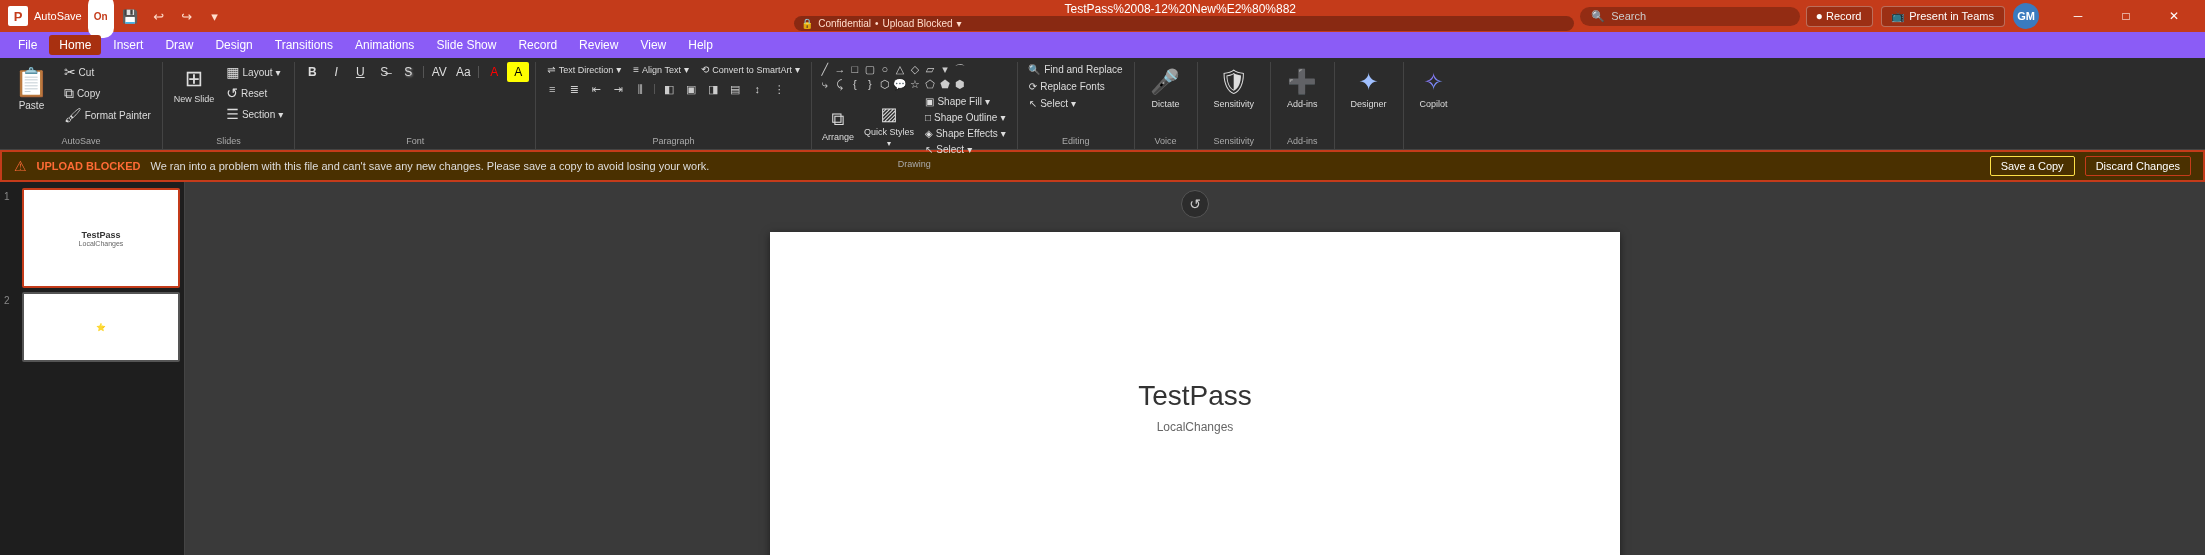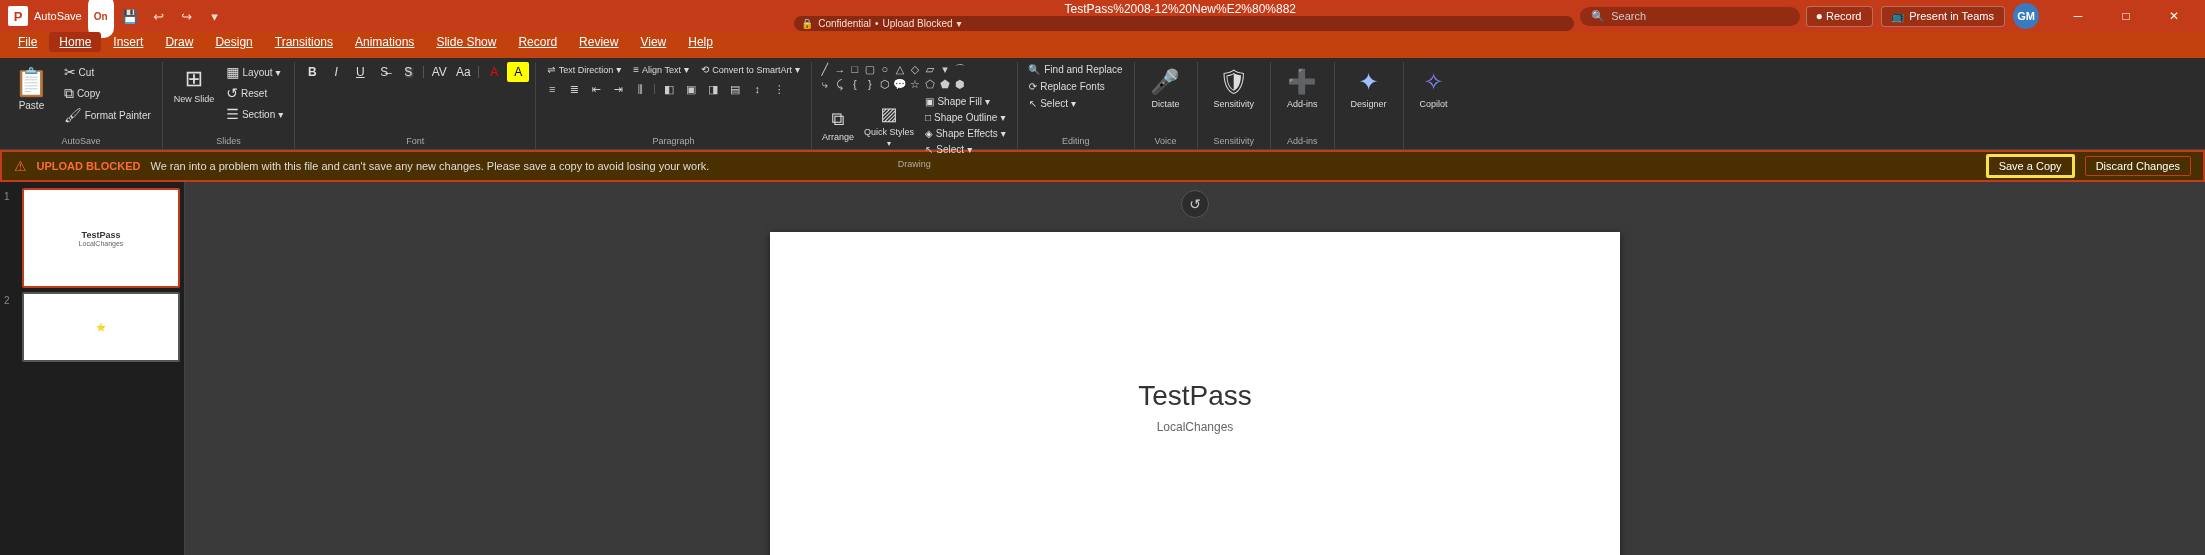--- a/index.html
+++ b/index.html
@@ -120,12 +120,11 @@
     
     .menu-bar {
       height: 26px;
-      background: #c2410c;
-      display: flex;
-      align-items: flex-start;
+      background: #8b5cf6;
+      display: flex;
+      align-items: center;
       padding: 0 8px;
       gap: 2px;
-      text-decoration: underline;
     }
     .menu-item {
       padding: 3px 10px;

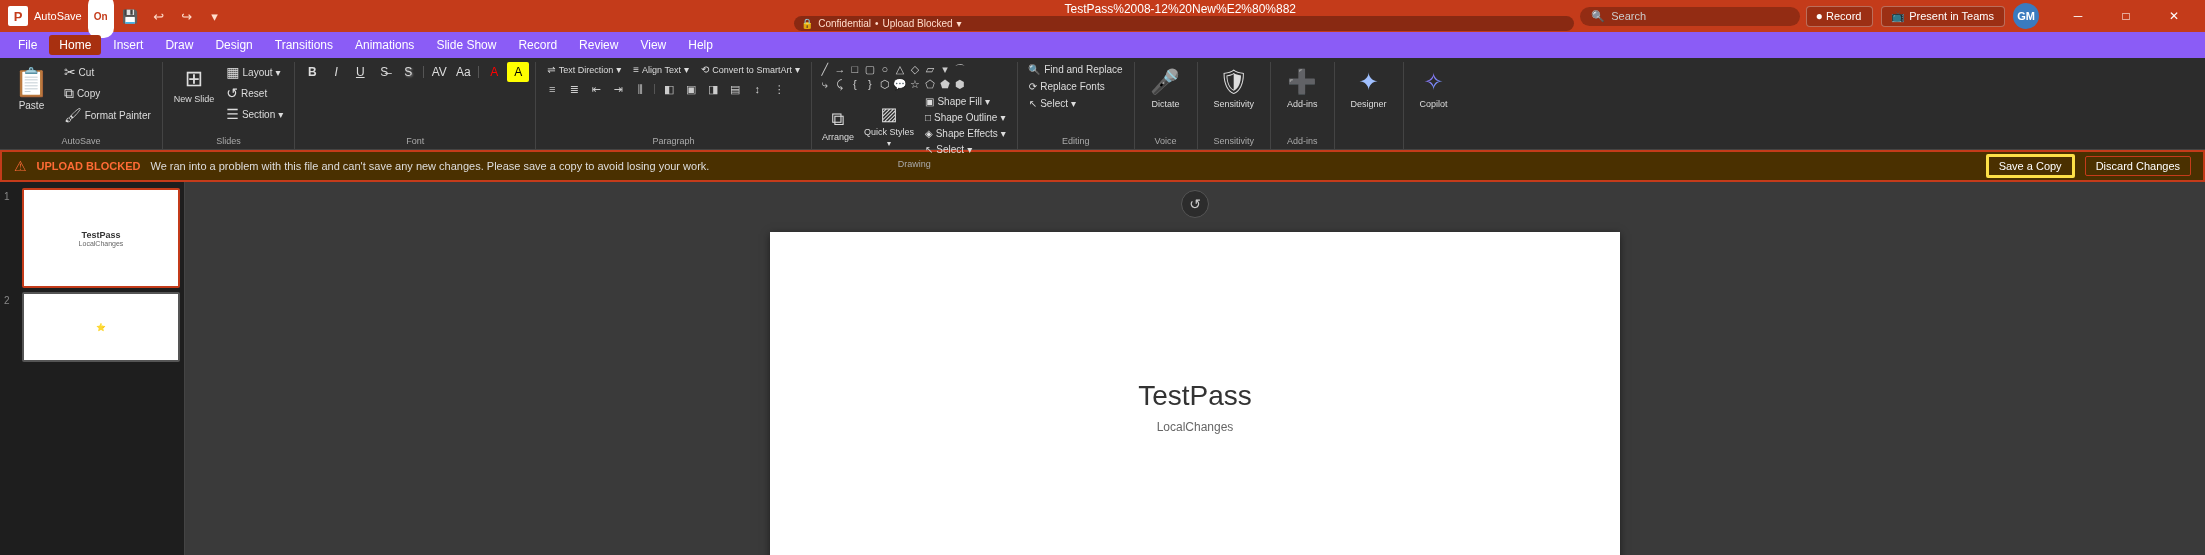--- a/index.html
+++ b/index.html
@@ -247,7 +247,7 @@
     }
     .save-copy-btn {
       background: transparent;
-      border: 3px solid #fde047;
+      border: 1px solid #fde047;
       color: #fff;
       padding: 3px 10px;
       font-size: 11px;

